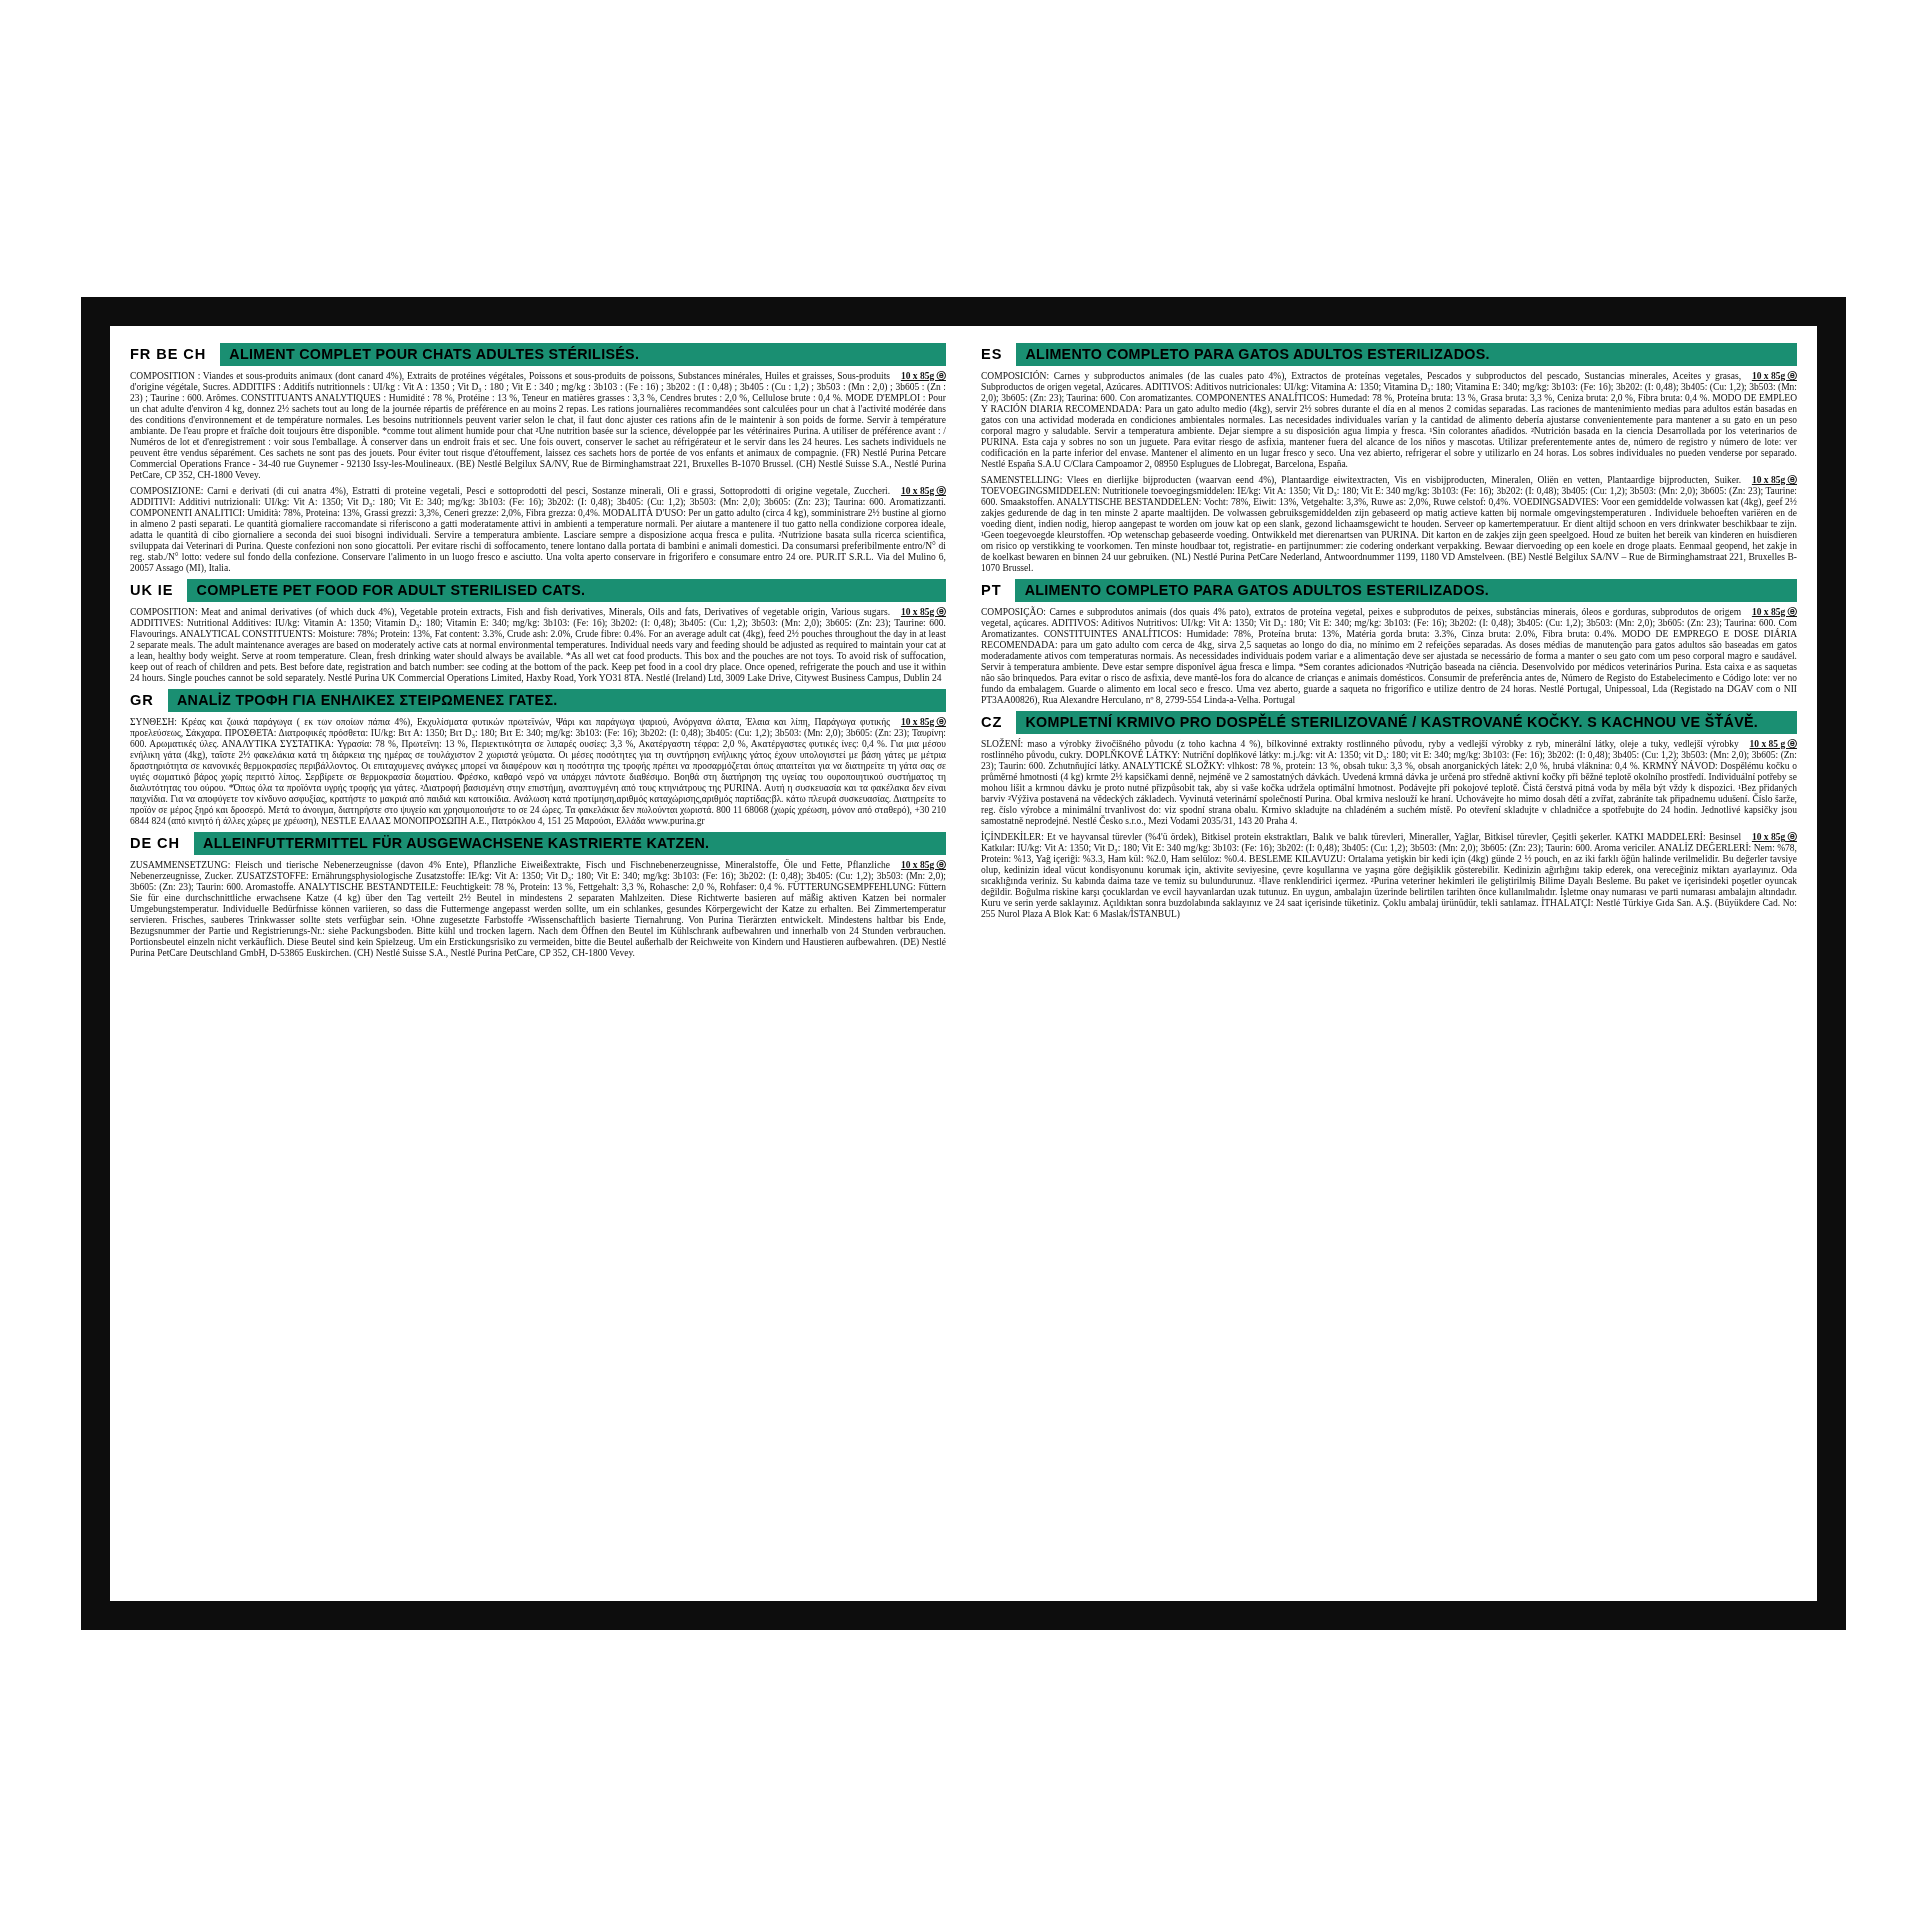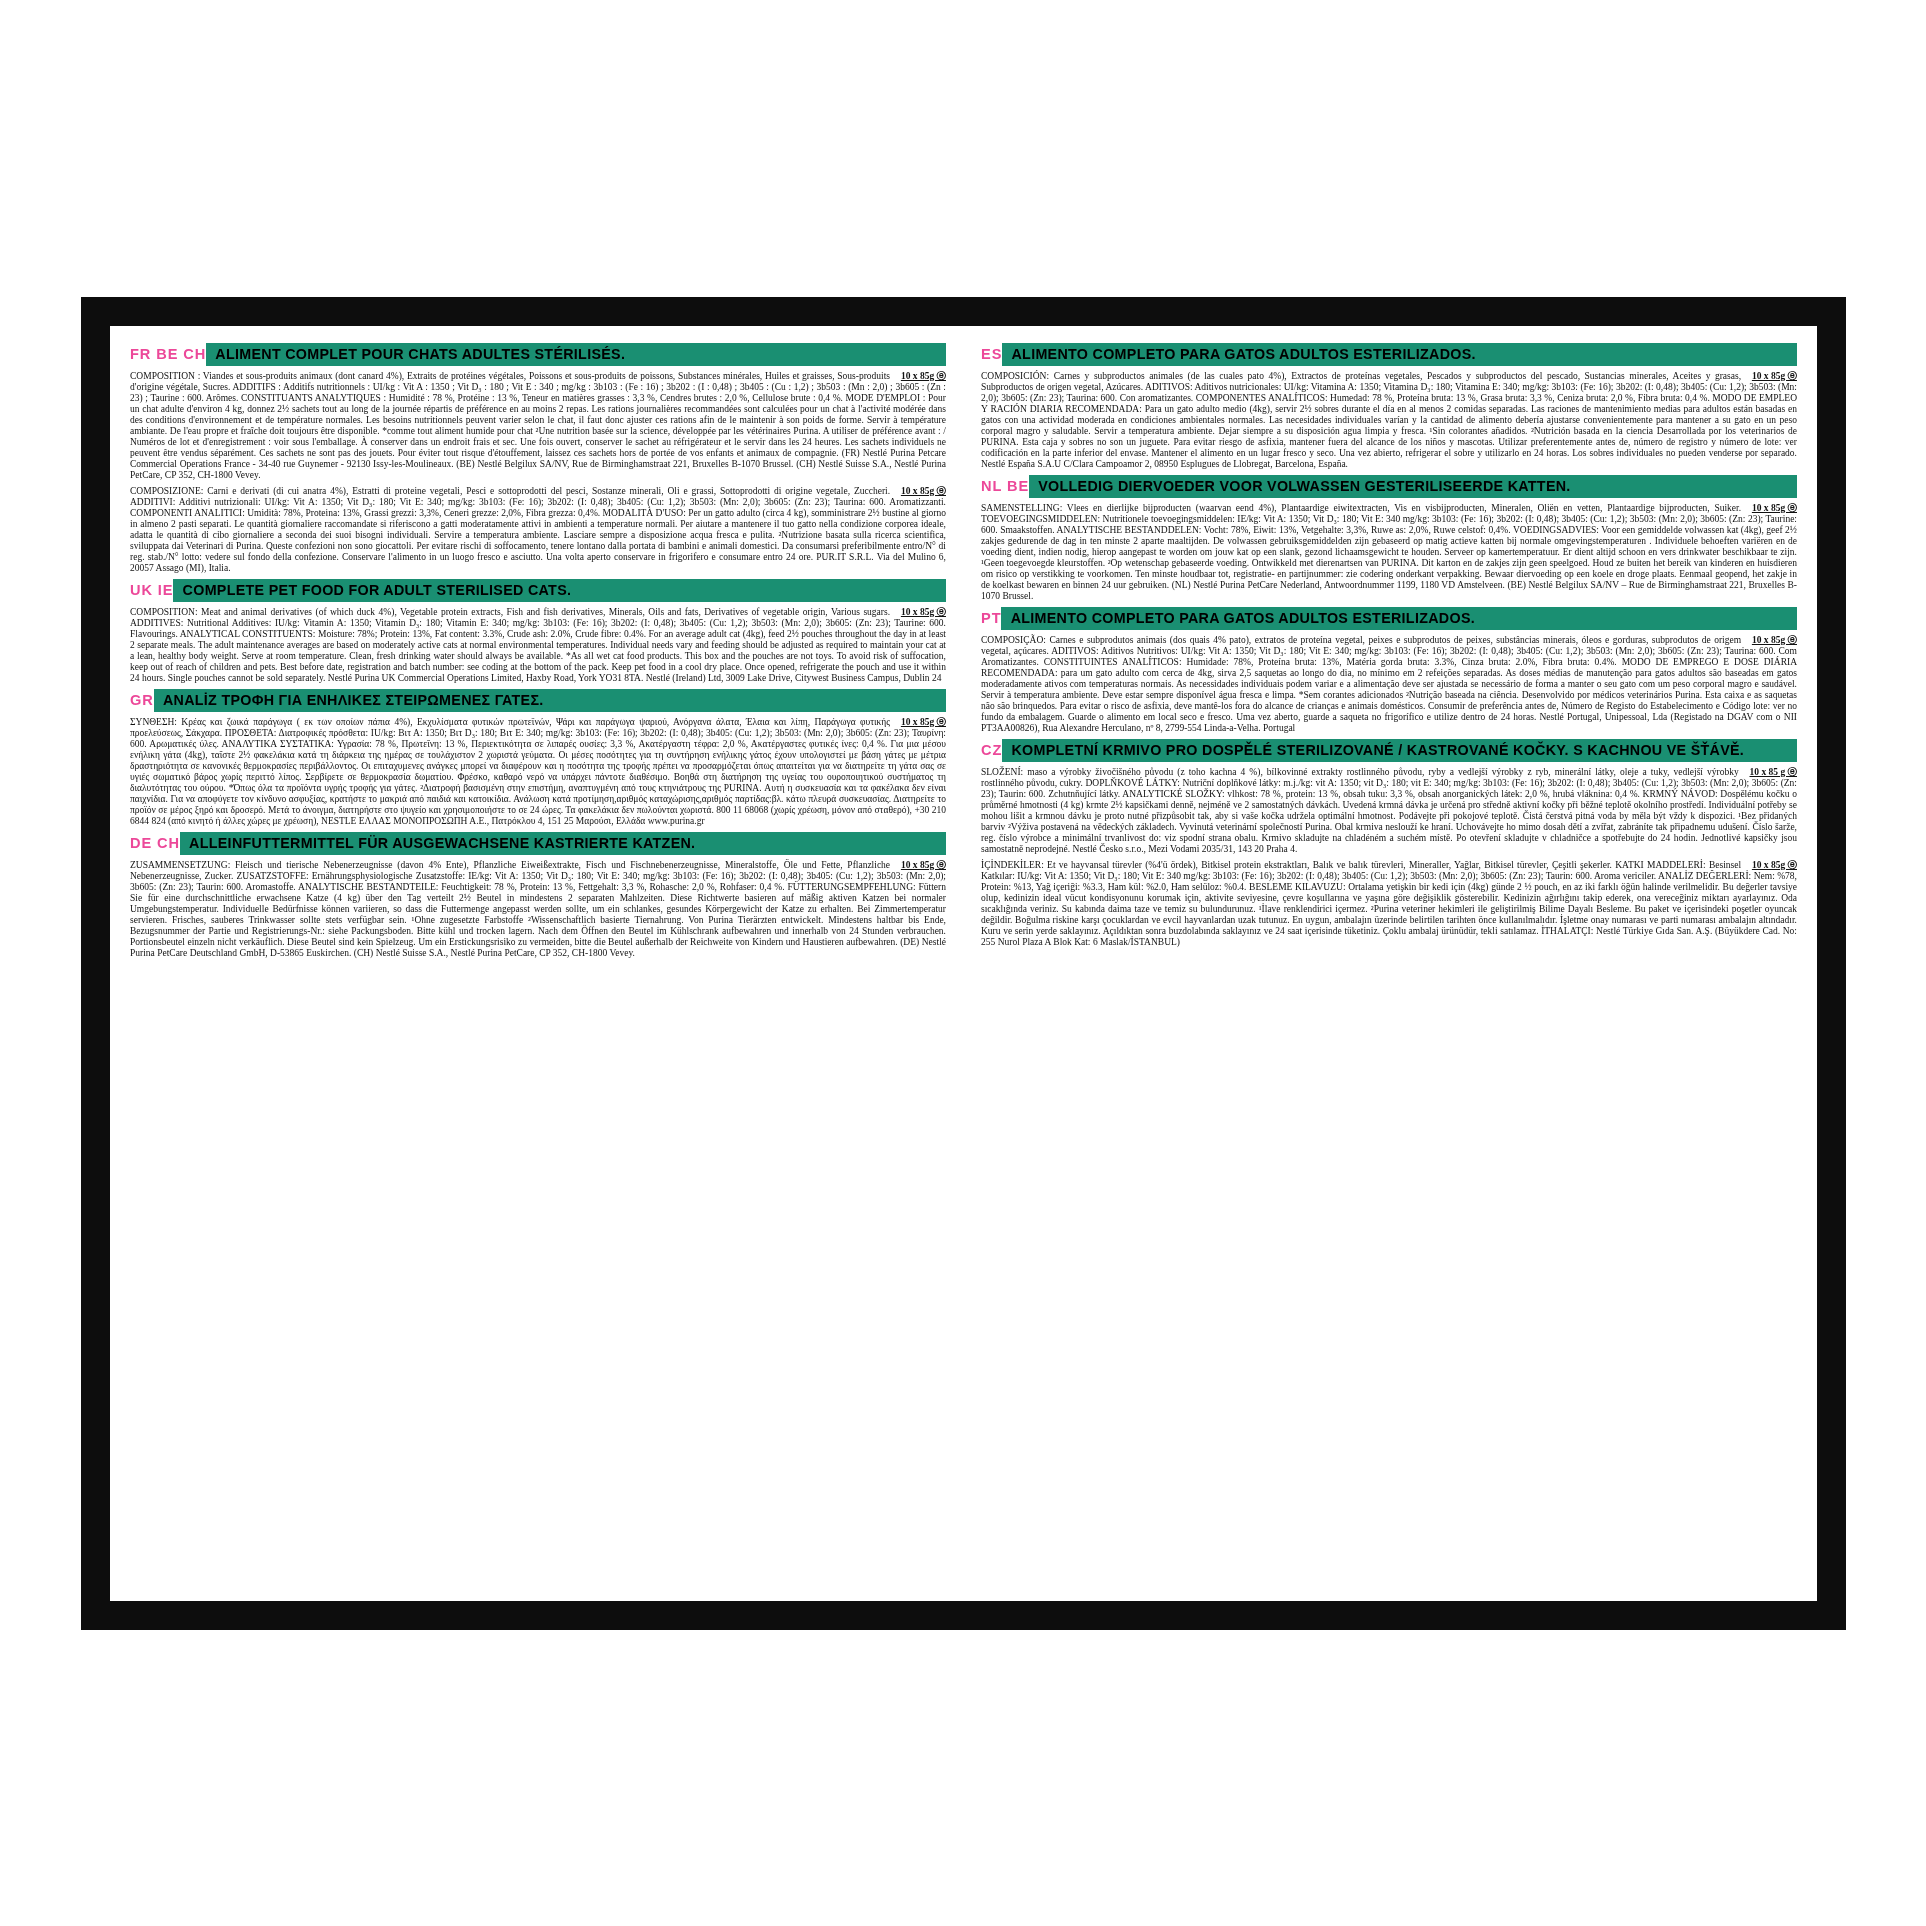--- a/index.html
+++ b/index.html
@@ -44,12 +44,12 @@
     margin-bottom:4.6px;
   }
   .bar .lang{
-    color:#ec4899;
+    color:#000000;
     font-weight:bold;
     font-size:14.6px;
     letter-spacing:0.9px;
     line-height:23px;
-    padding-right:0;
+    padding-right:14px;
     white-space:nowrap;
     font-family:"Liberation Sans", sans-serif;
   }

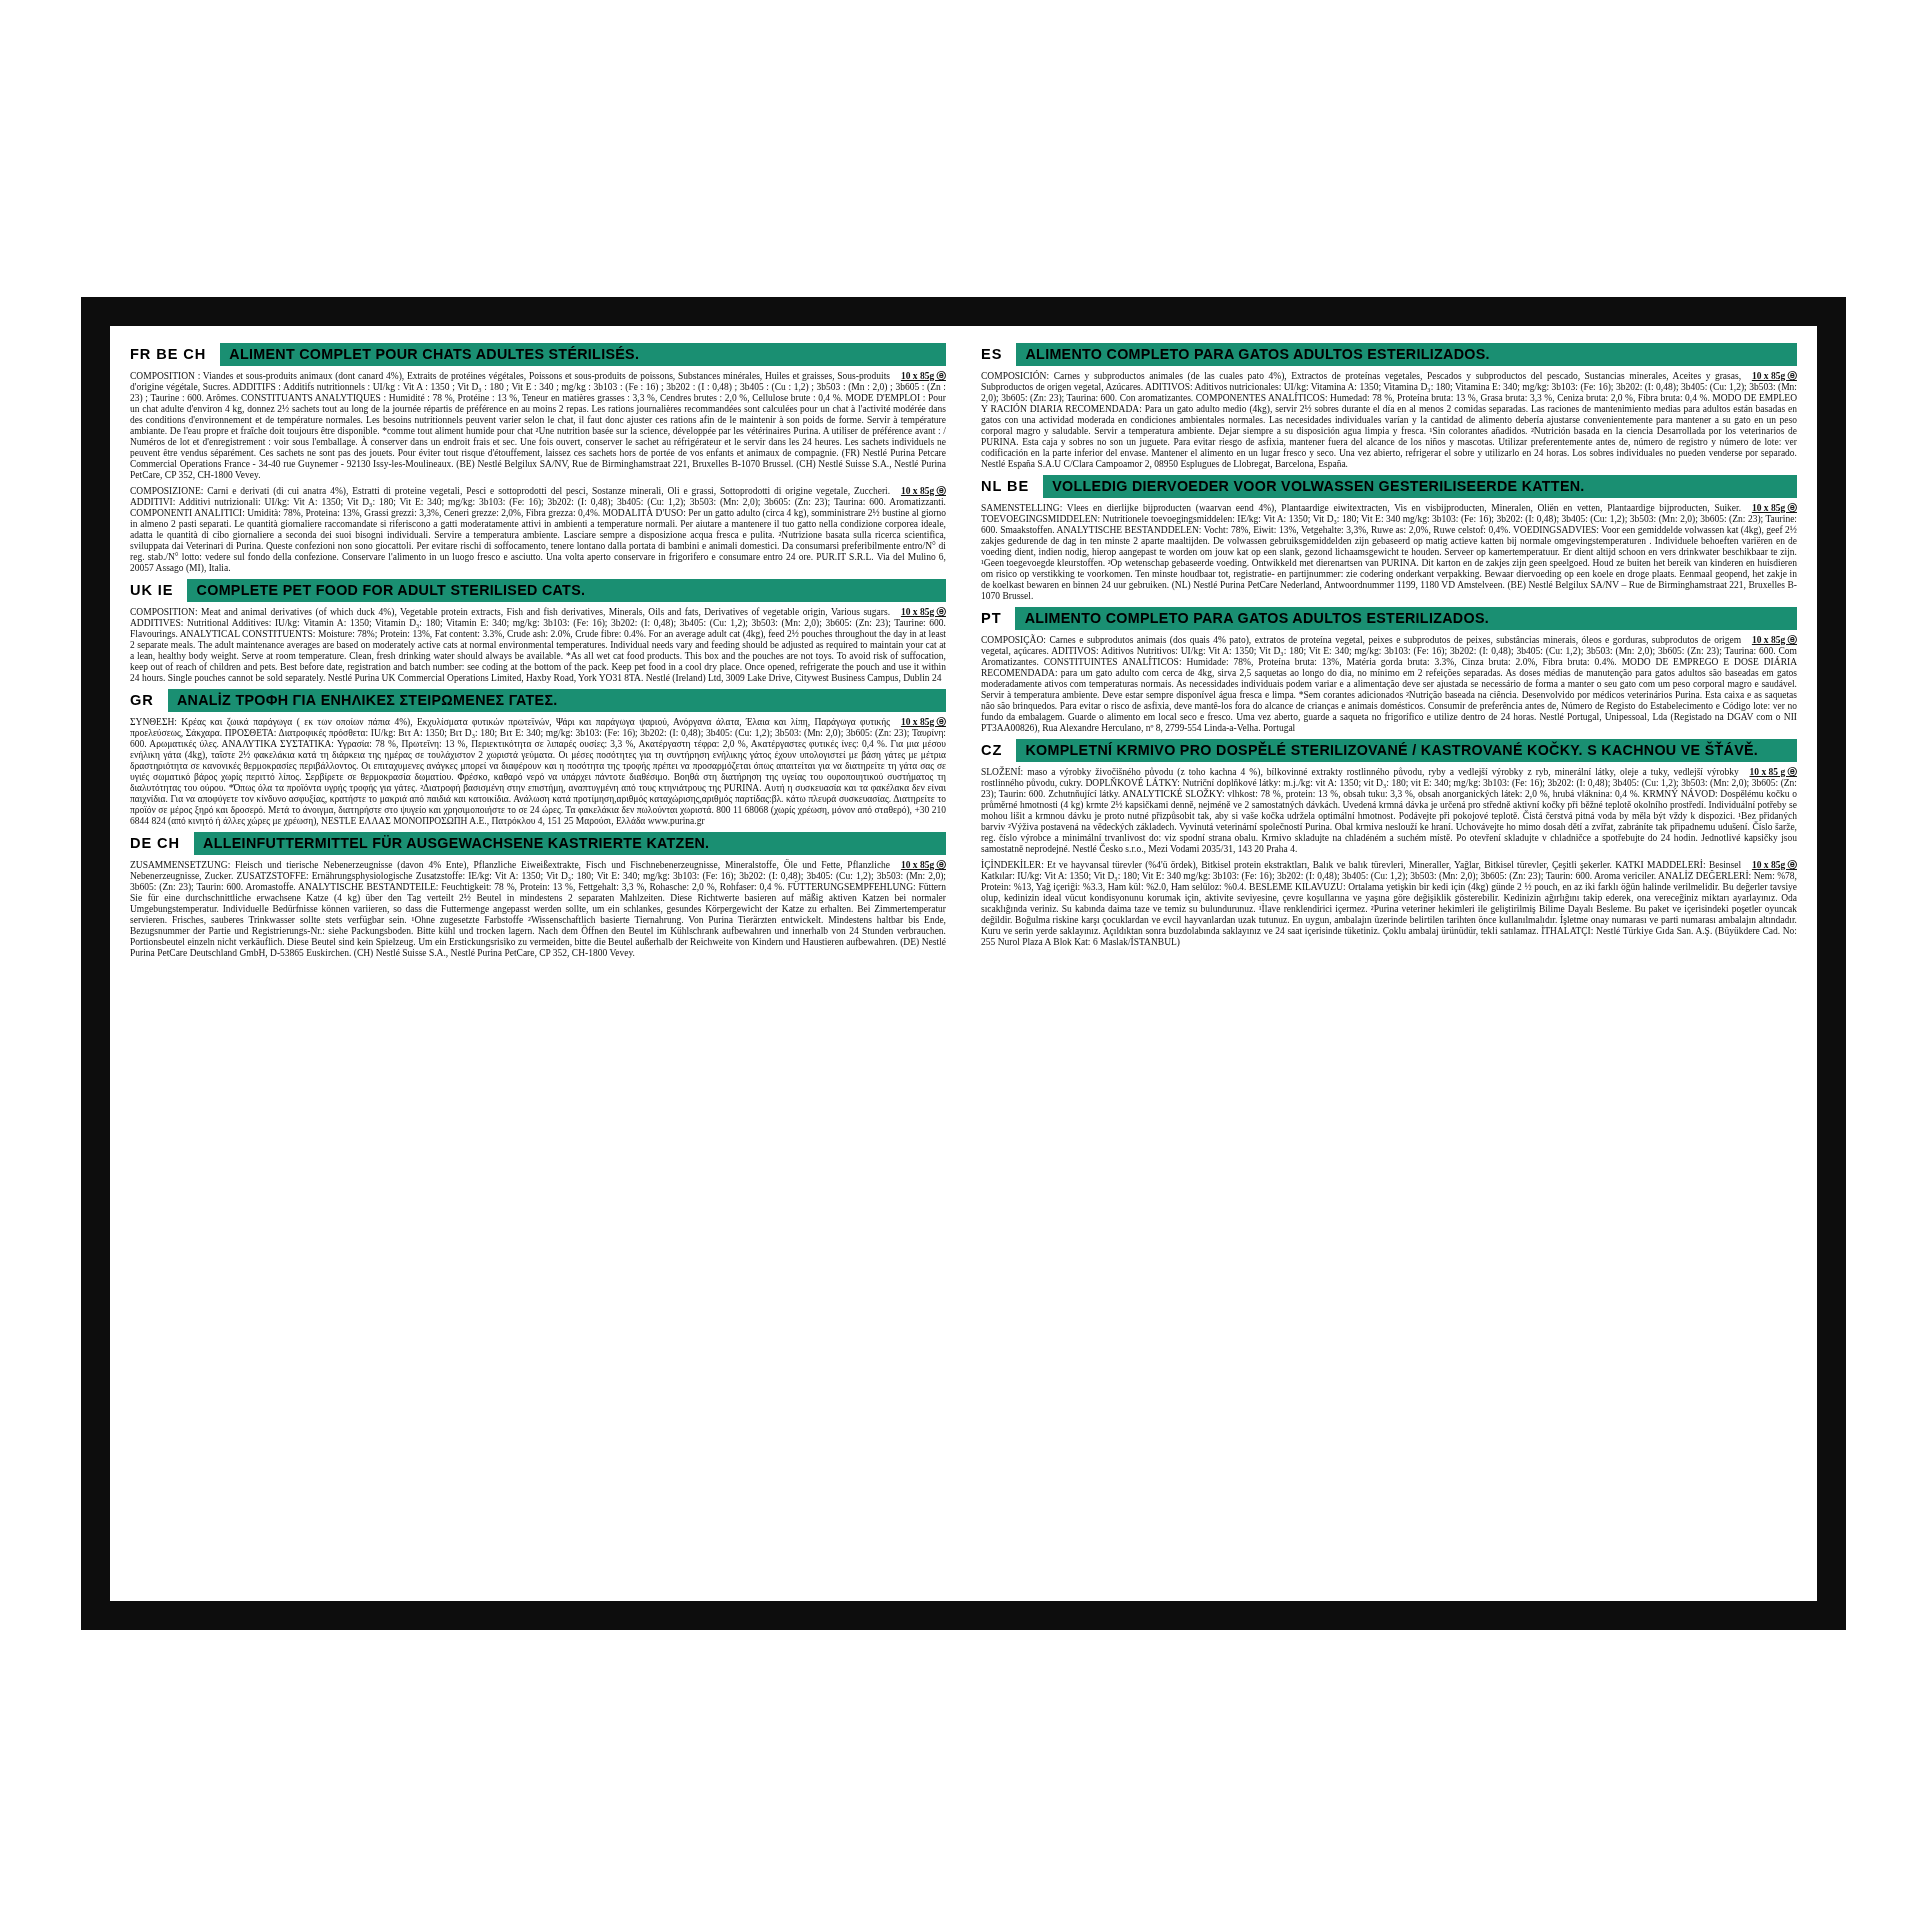--- a/index.html
+++ b/index.html
@@ -146,10 +146,6 @@
         </div>
 
         <div class="block">
-          <div class="bar">
-            <span class="lang">NL BE</span>
-            <span class="title">VOLLEDIG DIERVOEDER VOOR VOLWASSEN GESTERILISEERDE KATTEN.</span>
-          </div>
           <div class="body"><span class="inline-weight">10 x 85g ⓔ</span><span>SAMENSTELLING: Vlees en dierlijke bijproducten (waarvan eend 4%), Plantaardige eiwitextracten, Vis en visbijproducten, Mineralen, Oliën en vetten, Plantaardige bijproducten, Suiker. TOEVOEGINGSMIDDELEN: Nutritionele toevoegingsmiddelen: IE/kg: Vit A: 1350; Vit D₃: 180; Vit E: 340 mg/kg: 3b103: (Fe: 16); 3b202: (I: 0,48); 3b405: (Cu: 1,2); 3b503: (Mn: 2,0); 3b605: (Zn: 23); Taurine: 600. Smaakstoffen. ANALYTISCHE BESTANDDELEN: Vocht: 78%, Eiwit: 13%, Vetgehalte: 3,3%, Ruwe as: 2,0%, Ruwe celstof: 0,4%. VOEDINGSADVIES: Voor een gemiddelde volwassen kat (4kg), geef 2½ zakjes gedurende de dag in ten minste 2 aparte maaltijden. De volwassen gebruiksgemiddelden zijn gebaseerd op matig actieve katten bij normale omgevingstemperaturen . Individuele behoeften variëren en de voeding dient, indien nodig, hierop aangepast te worden om jouw kat op een slank, gezond lichaamsgewicht te houden. Serveer op kamertemperatuur. Er dient altijd schoon en vers drinkwater beschikbaar te zijn. ¹Geen toegevoegde kleurstoffen. ²Op wetenschap gebaseerde voeding. Ontwikkeld met dierenartsen van PURINA. Dit karton en de zakjes zijn geen speelgoed. Houd ze buiten het bereik van kinderen en huisdieren om risico op verstikking te voorkomen. Ten minste houdbaar tot, registratie- en partijnummer: zie codering onderkant verpakking. Bewaar diervoeding op een koele en droge plaats. Eenmaal geopend, het zakje in de koelkast bewaren en binnen 24 uur gebruiken. (NL) Nestlé Purina PetCare Nederland, Antwoordnummer 1199, 1180 VD Amstelveen. (BE) Nestlé Belgilux SA/NV – Rue de Birminghamstraat 221, Bruxelles B-1070 Brussel.</span></div>
           <div class="clear"></div>
         </div>

